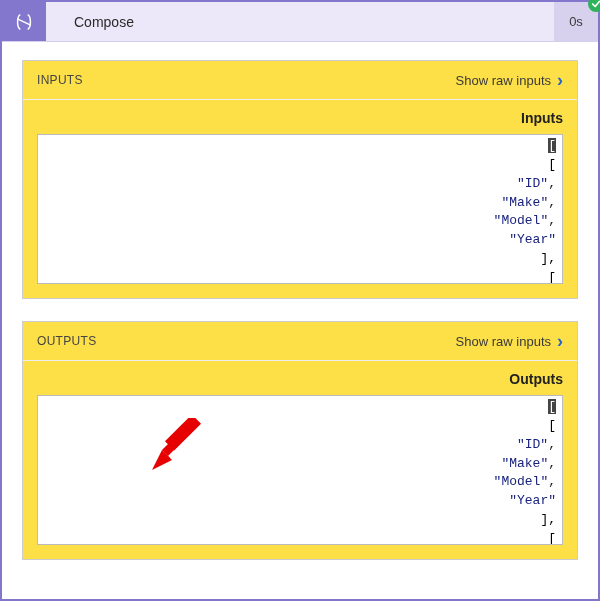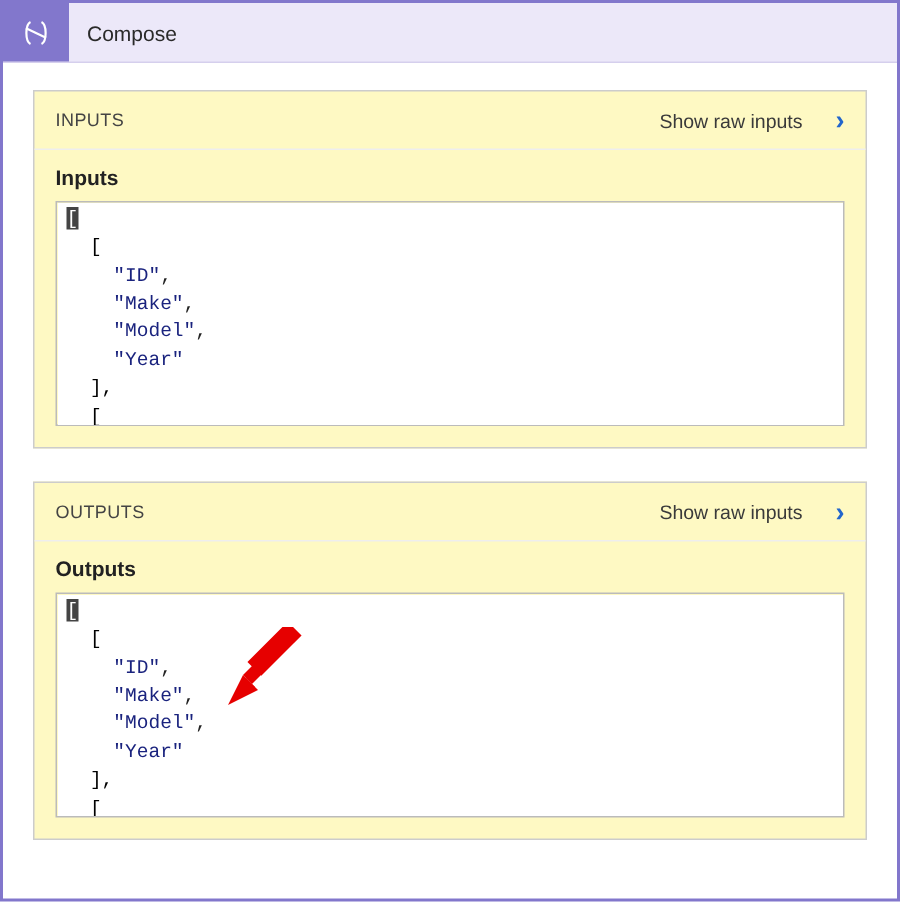--- a/index.html
+++ b/index.html
@@ -36,7 +36,7 @@
     flex: 1;
     display: flex;
     align-items: center;
-    padding-left: 12px;
+    padding-left: 28px;
     font-size: 14px;
     color: #2a2a2a;
   }

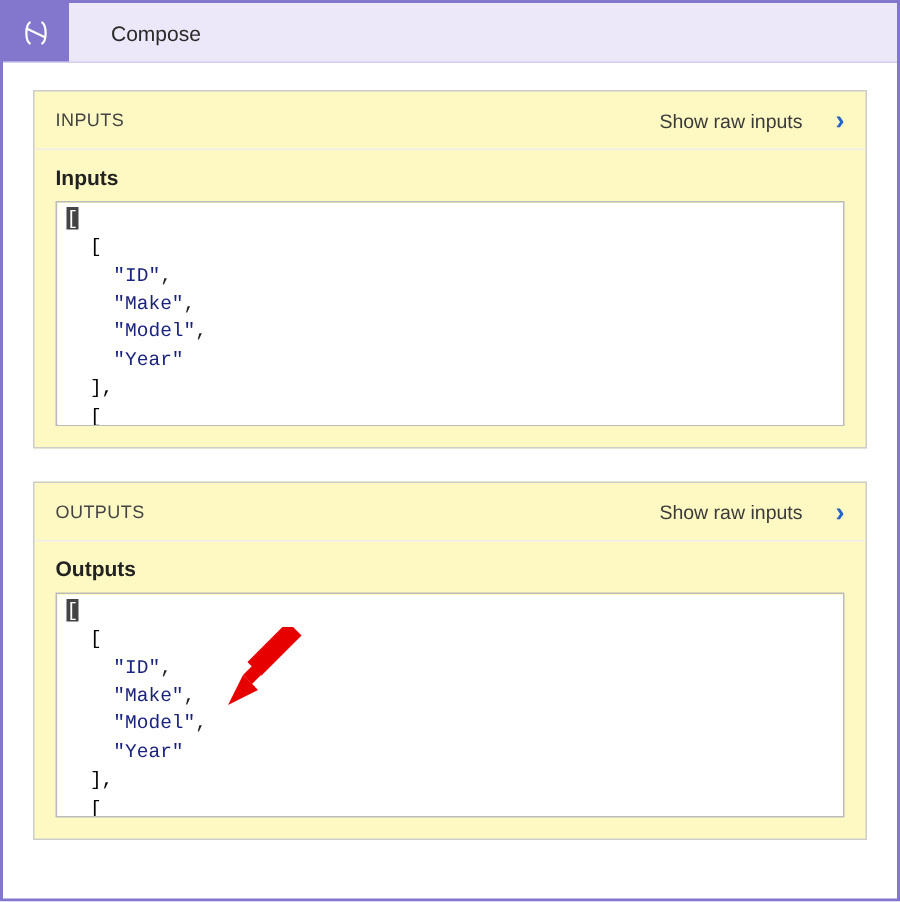--- a/index.html
+++ b/index.html
@@ -151,6 +151,14 @@
       </svg>
     </div>
     <div class="header-title">Compose</div>
+    <div class="header-right">
+      <span>0s</span>
+      <div class="success-badge">
+        <svg width="10" height="10" viewBox="0 0 12 12">
+            <path d="M2 6 L5 9 L10 3" stroke="#fff" stroke-width="2" fill="none" stroke-linecap="round" stroke-linejoin="round"></path>
+          </svg>
+      </div>
+    </div>
   </div>
 
   <div class="body">

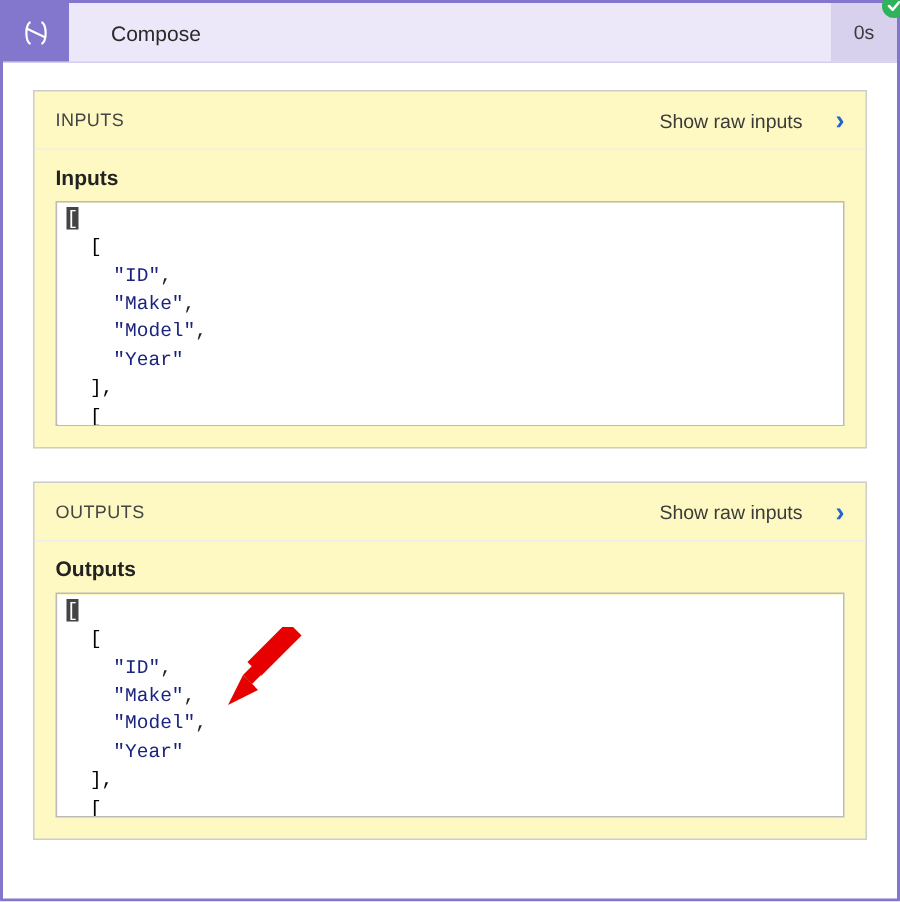--- a/index.html
+++ b/index.html
@@ -69,7 +69,8 @@
   .panel {
     border: 1px solid #ccc;
     margin-bottom: 22px;
-    background: #fef9c3;
+    background: #fde047;
+    text-align: right;
   }
   .panel-header {
     display: flex;

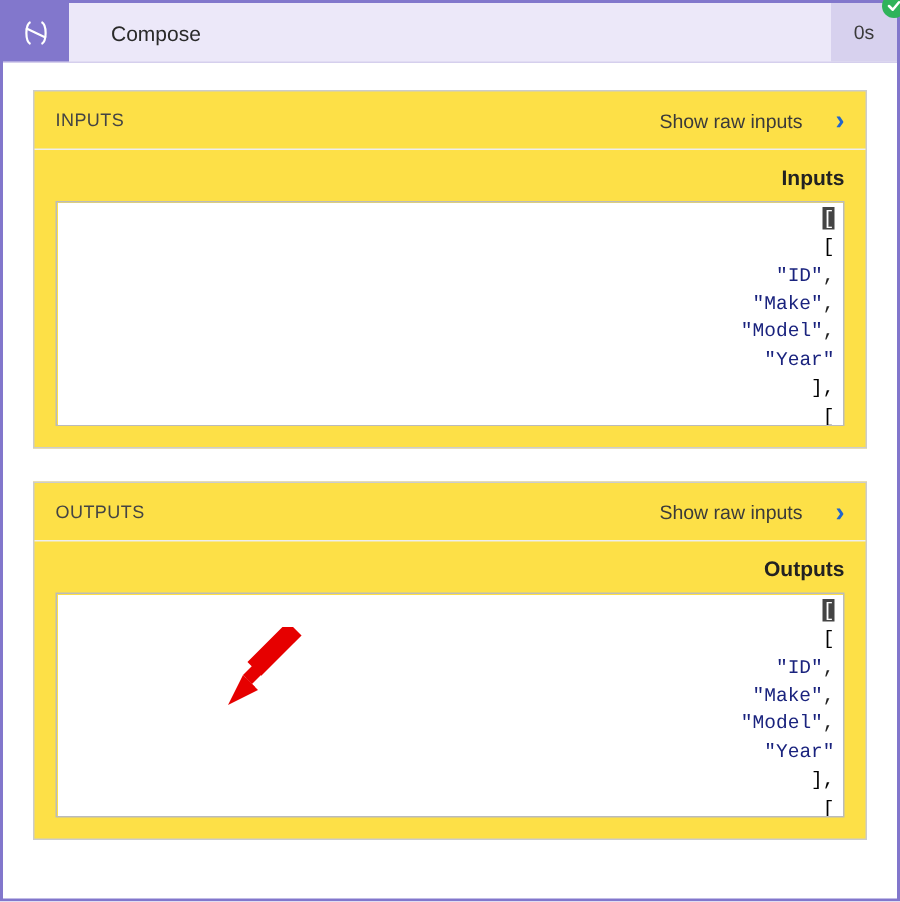--- a/index.html
+++ b/index.html
@@ -87,7 +87,7 @@
   .raw-link {
     display: flex;
     align-items: center;
-    gap: 22px;
+    gap: 6px;
     font-size: 13px;
     color: #3a3a3a;
     cursor: pointer;

